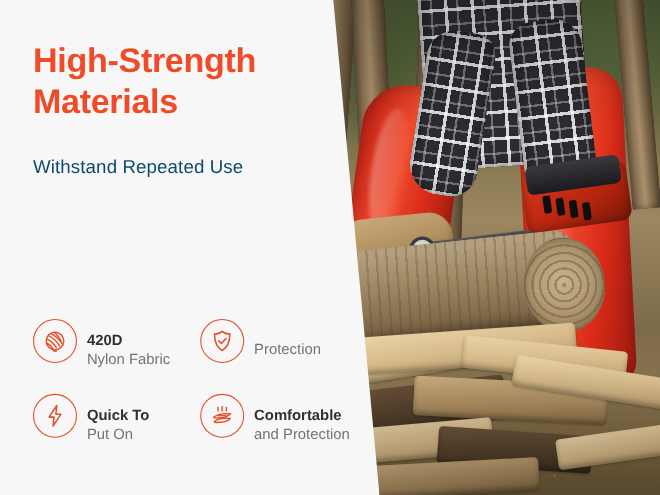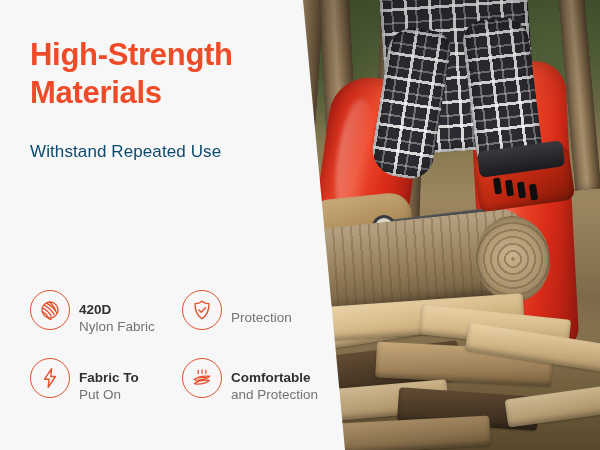--- a/index.html
+++ b/index.html
@@ -409,7 +409,7 @@
           </svg>
         </span>
         <span class="f-text">
-          <span class="f-line1">Fabric To</span>
+          <span class="f-line1">Quick To</span>
           <span class="f-line2">Put On</span>
         </span>
       </div>

